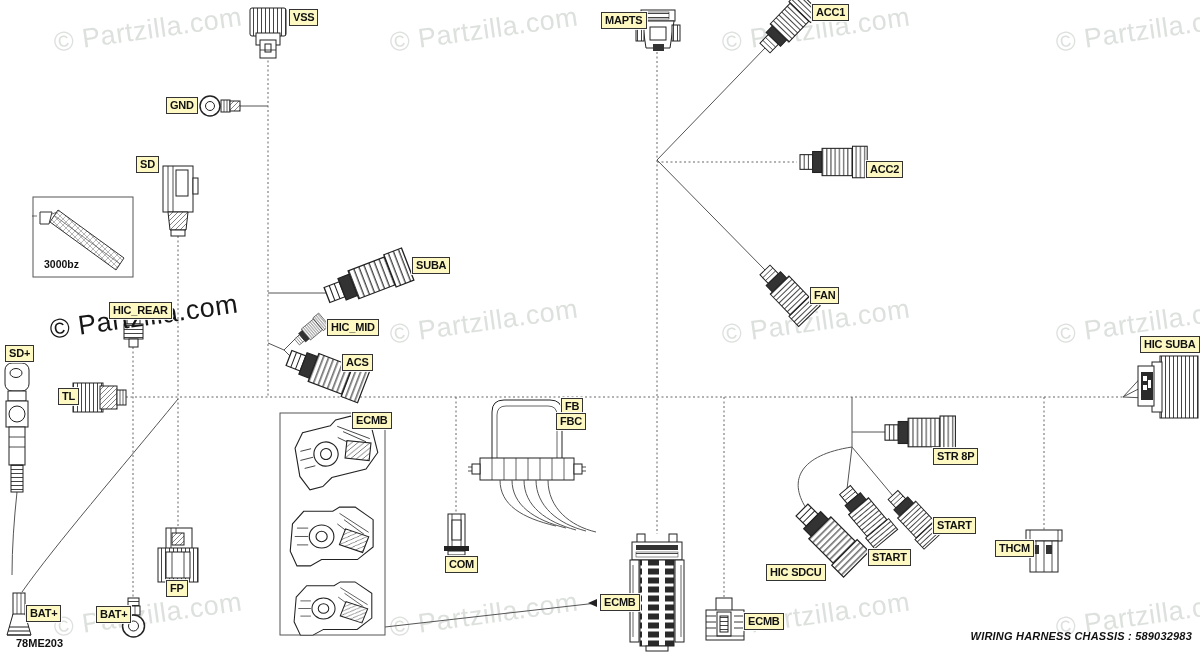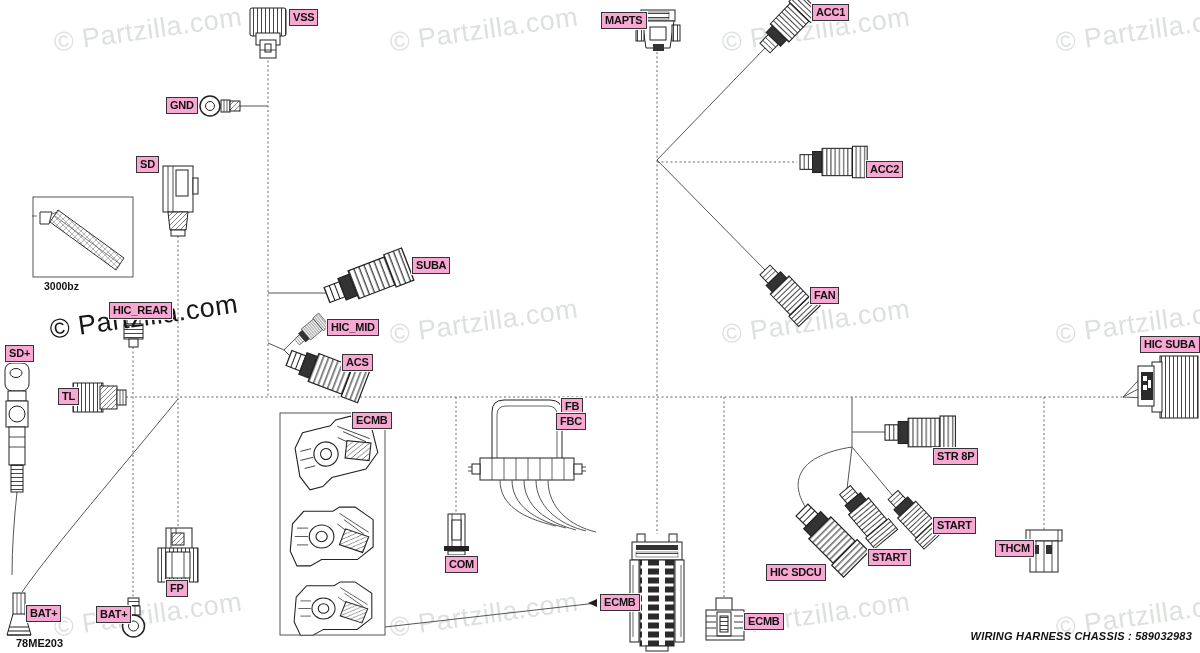--- a/index.html
+++ b/index.html
@@ -11,7 +11,7 @@
   .wm-dark{color:#161616;z-index:2;}
   svg.diagram{position:absolute;left:0;top:0;z-index:1;}
   .lbl{position:absolute;z-index:3;font:700 11px/1.1 "Liberation Sans",sans-serif;
-       color:#111;background:#f9a8d4;border:1px solid #333;padding:1px 3px 2px;
+       color:#111;background:#fef9c3;border:1px solid #333;padding:1px 3px 2px;
        letter-spacing:-.2px;white-space:nowrap;box-shadow:0 0 0 1px rgba(255,255,255,.9);}
   .txt{position:absolute;z-index:3;font:700 11px/1.1 "Liberation Sans",sans-serif;
        color:#111;white-space:nowrap;}

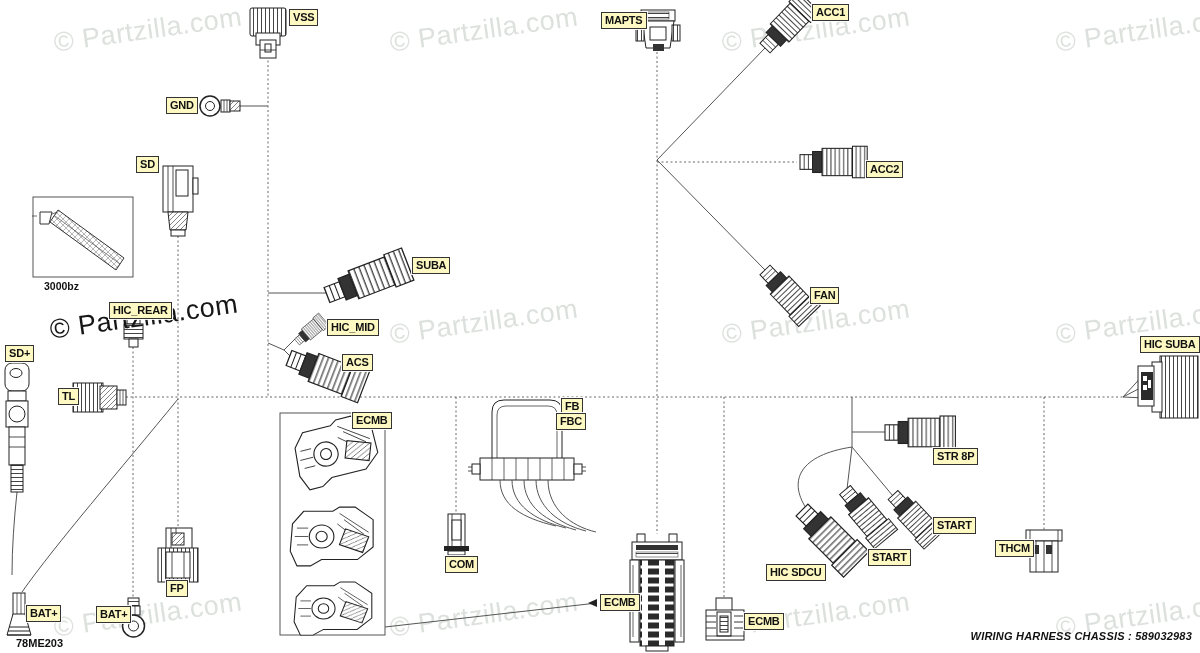--- a/index.html
+++ b/index.html
@@ -15,7 +15,7 @@
        letter-spacing:-.2px;white-space:nowrap;box-shadow:0 0 0 1px rgba(255,255,255,.9);}
   .txt{position:absolute;z-index:3;font:700 11px/1.1 "Liberation Sans",sans-serif;
        color:#111;white-space:nowrap;}
-  .txt-inset{font:700 10.5px "Liberation Sans",sans-serif;margin-top:22px;}
+  .txt-inset{font:700 10.5px "Liberation Sans",sans-serif;}
   .footer-right{font:italic 700 11px "Liberation Sans",sans-serif;letter-spacing:.2px;margin-left:15px;}
 </style>
 </head>

